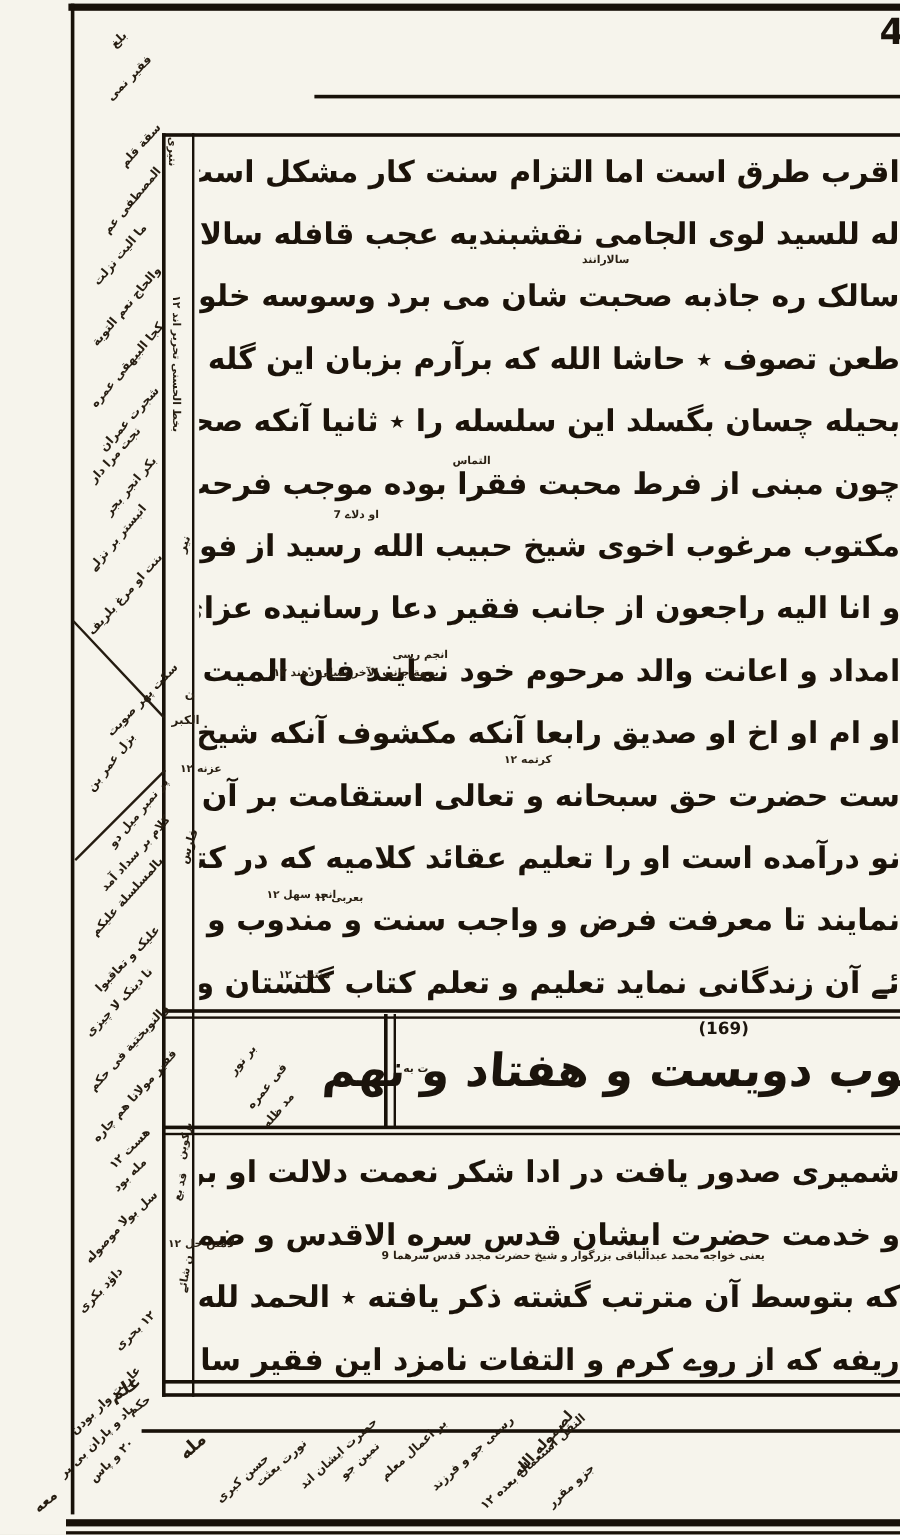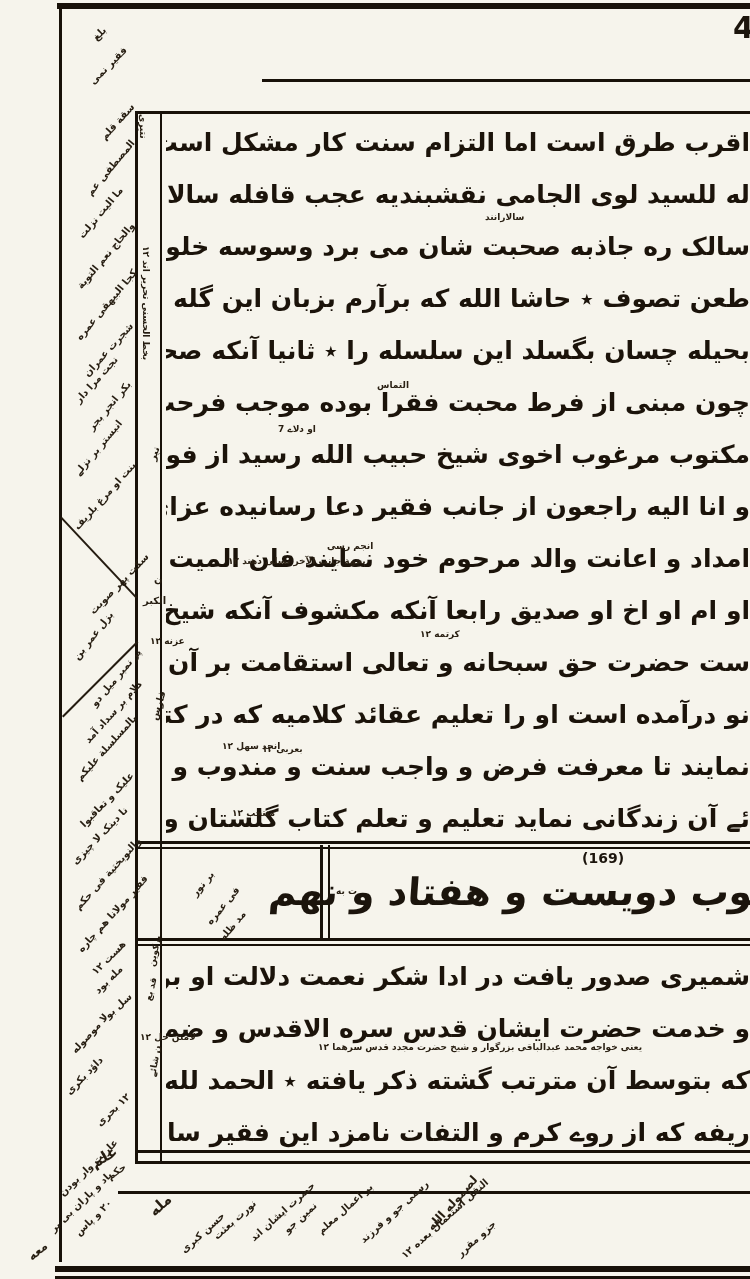--- a/index.html
+++ b/index.html
@@ -97,7 +97,7 @@
   <div class="il" style="left:222px;top:741px;">انجد سهل ۱۲</div>
   <div class="il" style="left:262px;top:744px;">بعربی ۱۲</div>
   <div class="il" style="left:232px;top:788px;margin-top:20px;">منتخب ۱۲</div>
-  <div class="il" style="left:318px;top:1042px;">یعنی خواجه محمد عبدالباقی بزرگوار و شیخ حضرت مجدد قدس سرهما ۱۲</div>
+  <div class="il" style="left:318px;top:1042px;">یعنی خواجه محمد عبدالباقی بزرگوار و شیخ حضرت مجدد قدس سرهما 9</div>
   <div class="il" style="left:140px;top:1032px;">لامتن حل ۱۲</div>
 
   <div class="mn" style="left:92px;top:28px;transform:rotate(-45deg);">بلغ</div>

